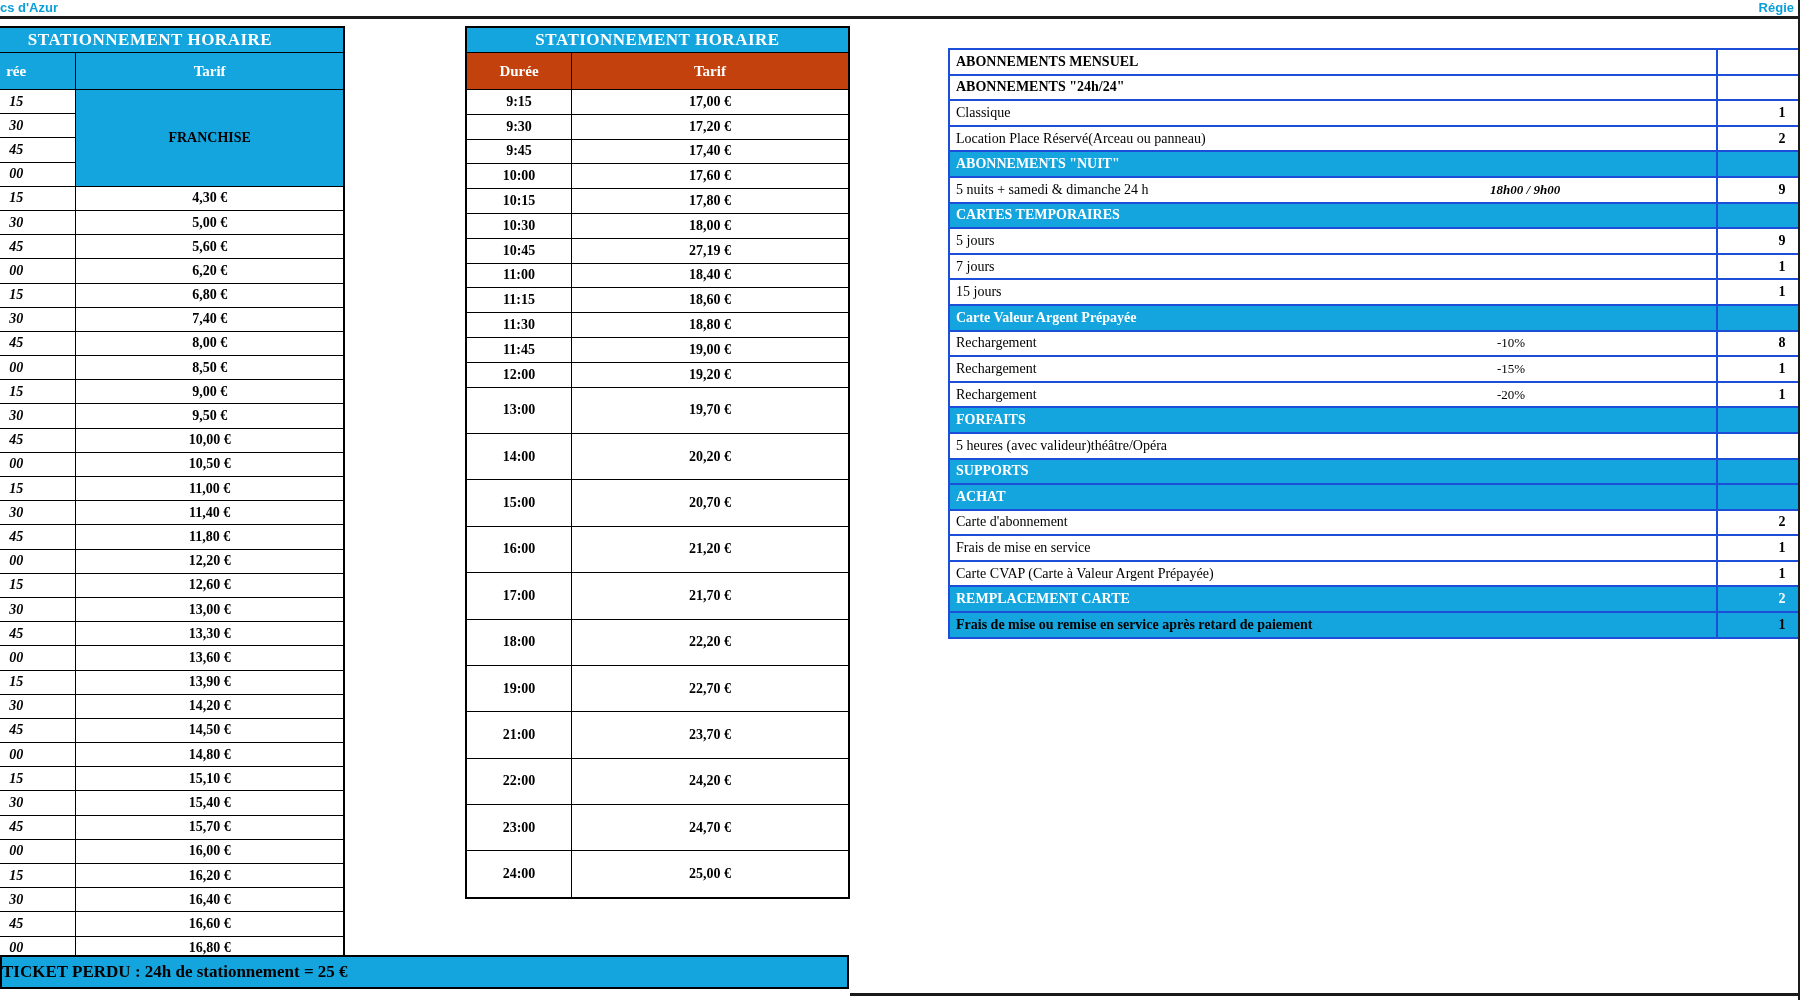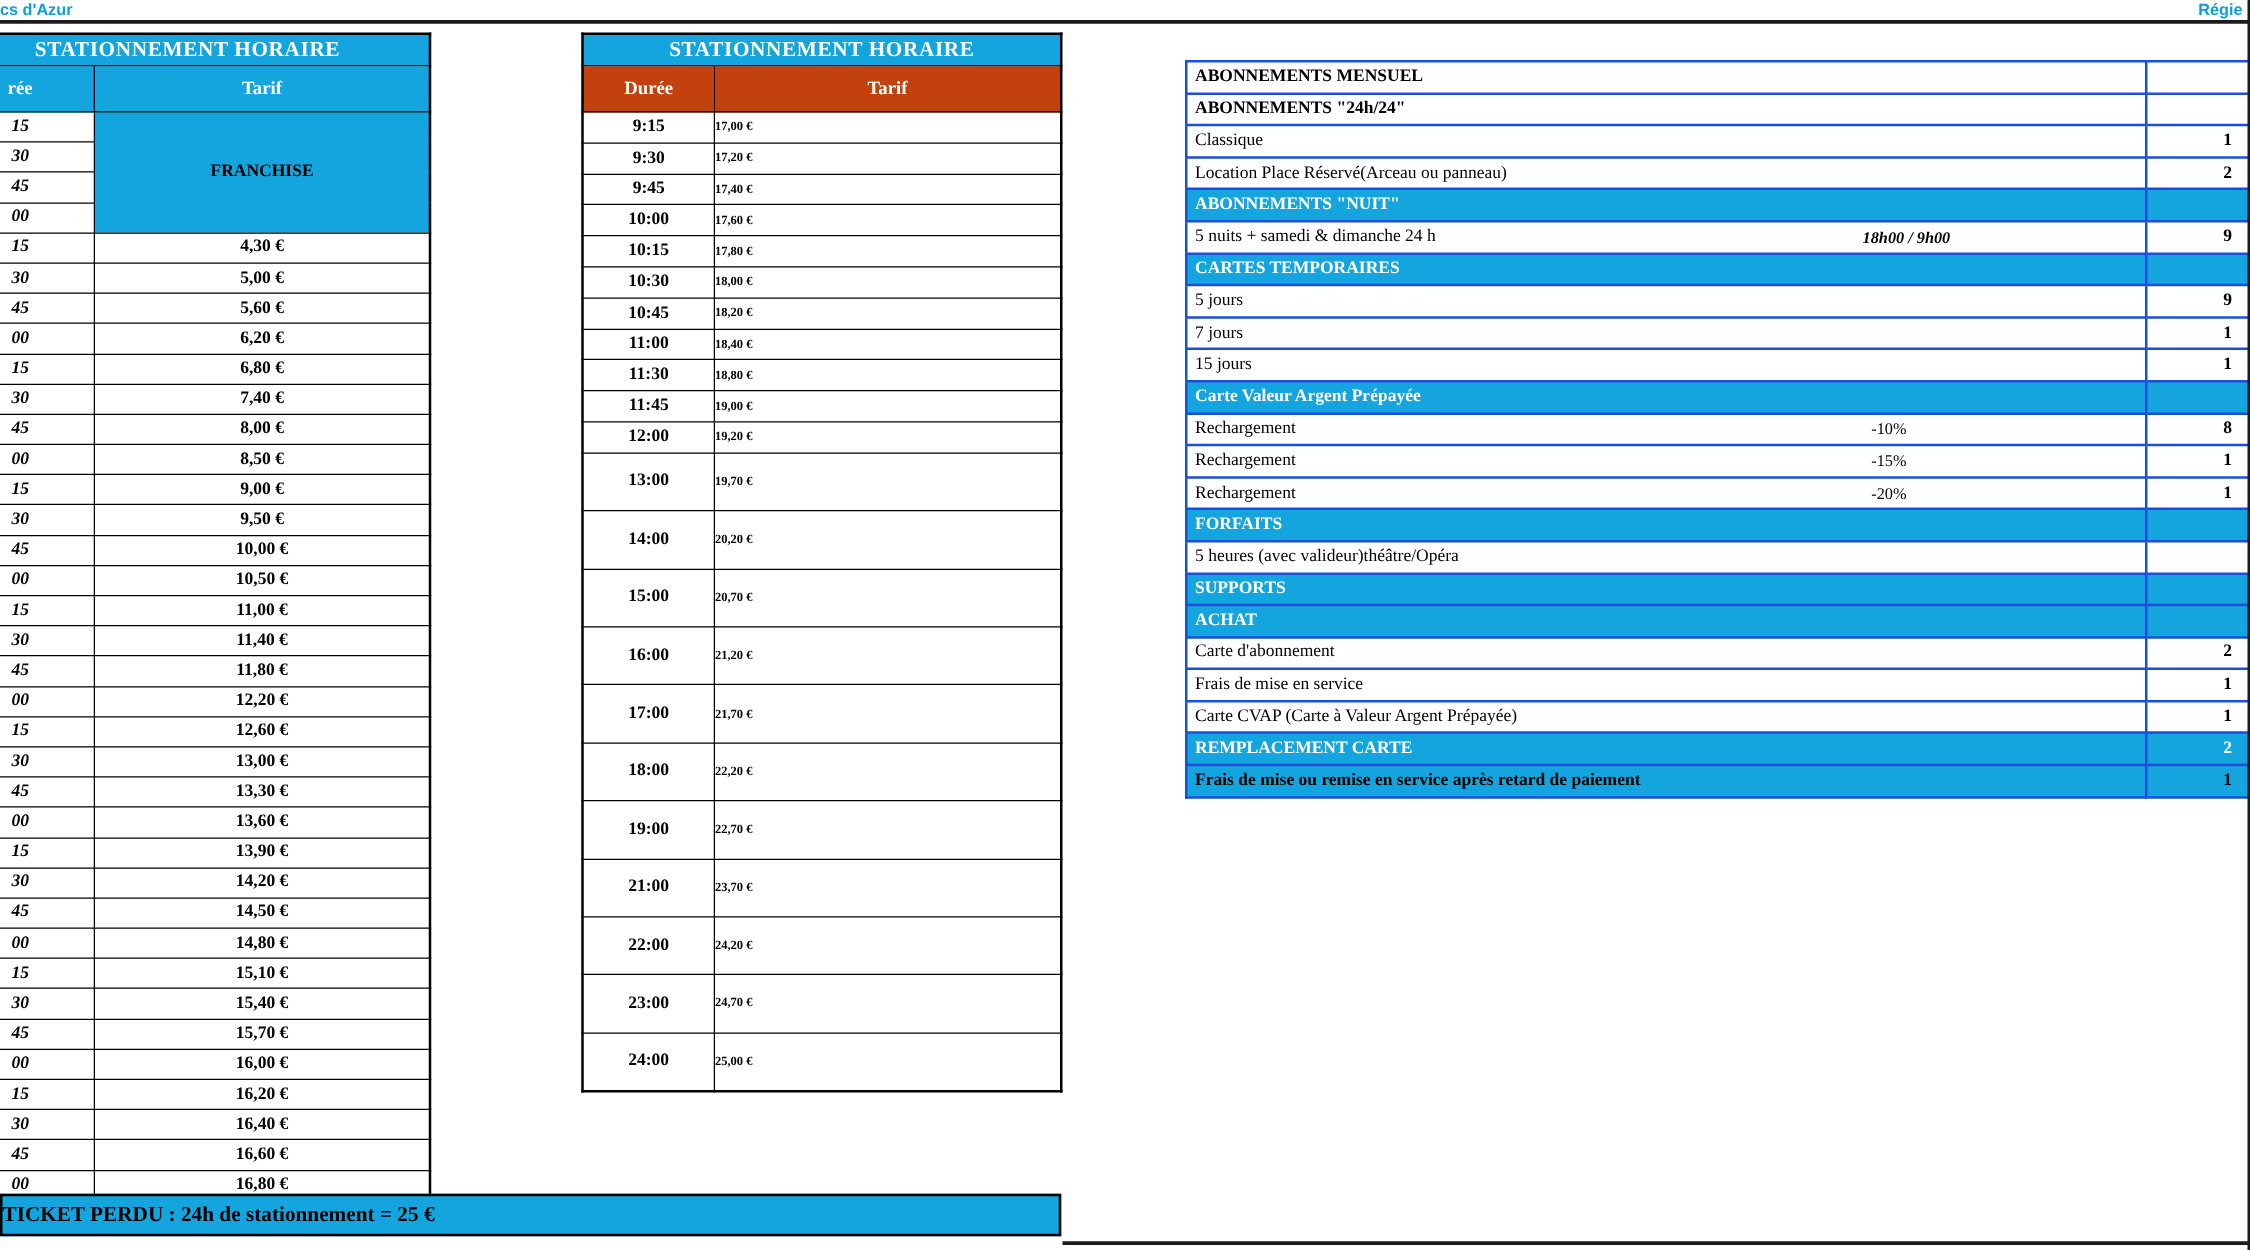--- a/index.html
+++ b/index.html
@@ -41,7 +41,7 @@
   .mid-tbl .title{height:24px;font-size:17px;letter-spacing:.5px;}
   .mid-tbl .colhdr{height:36px;font-size:15px;background:#c2410c;color:#fff;font-weight:bold;text-align:center;}
   .mid-tbl td.d{width:105px;text-align:center;font-weight:bold;font-size:14px;height:23.8px;}
-  .mid-tbl td.t{width:280px;font-weight:bold;font-size:10px;}
+  .mid-tbl td.t{width:280px;text-align:center;font-weight:bold;font-size:14px;}
 
   .ticket-perdu{position:absolute;left:0px;top:955px;width:849px;height:34px;
     background:#15a5de;border:2px solid #000;box-sizing:border-box;

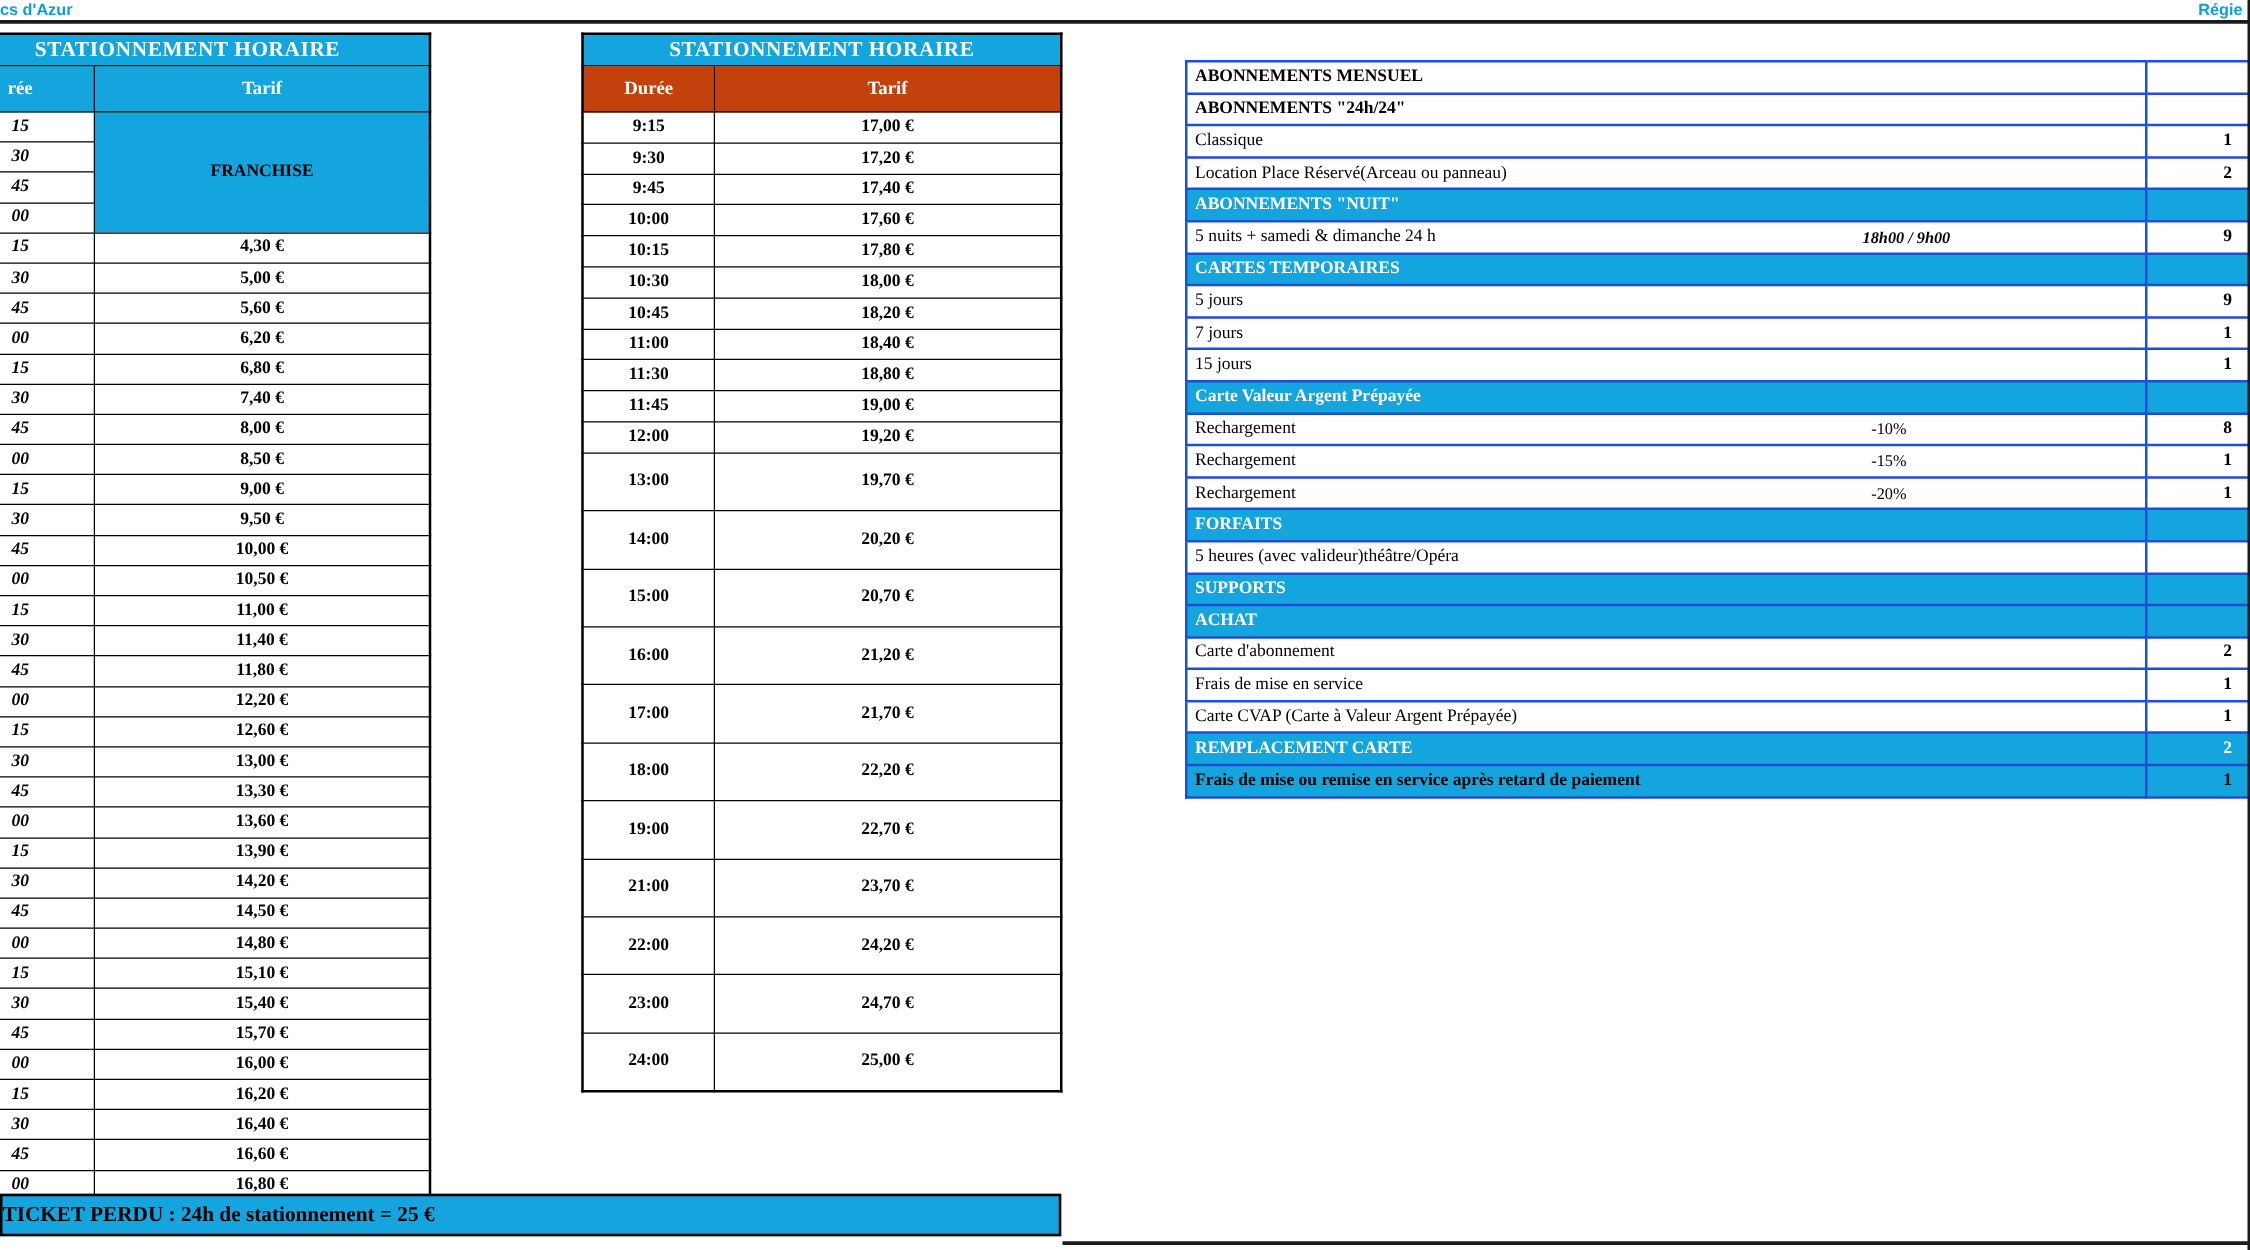--- a/index.html
+++ b/index.html
@@ -268,7 +268,7 @@
           </tr>
           <tr>
             <td class="d" style="height:23.8px">10:45</td>
-            <td class="t">18,20 €</td>
+            <td class="t">27,19 €</td>
           </tr>
           <tr>
             <td class="d" style="height:23.8px">11:00</td>

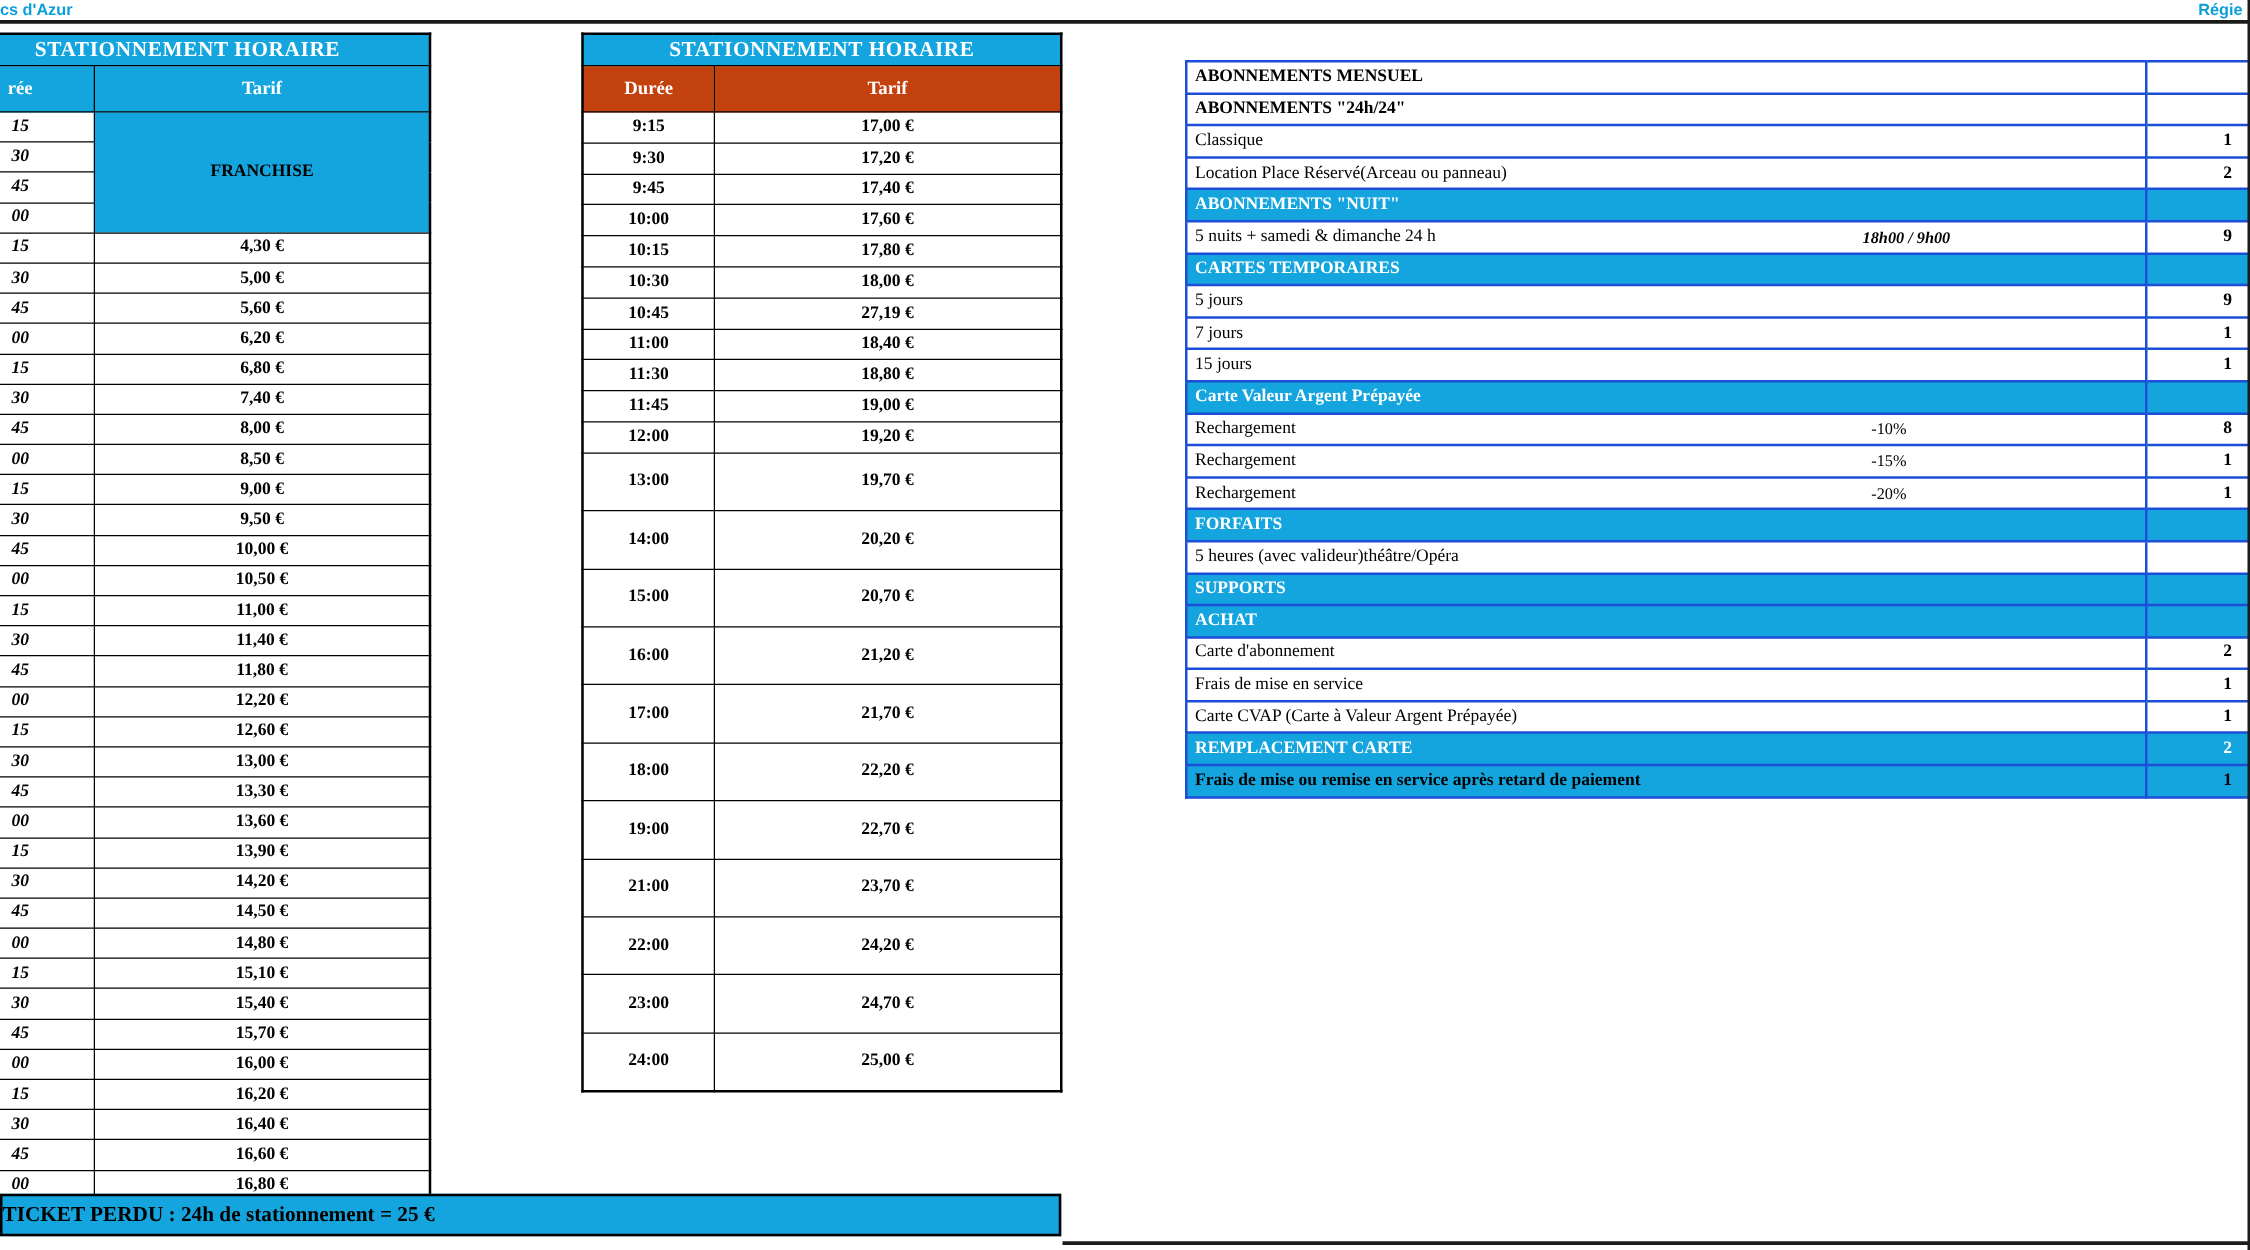--- a/index.html
+++ b/index.html
@@ -275,6 +275,10 @@
             <td class="t">18,40 €</td>
           </tr>
           <tr>
+            <td class="d" style="height:23.8px">11:15</td>
+            <td class="t">18,60 €</td>
+          </tr>
+          <tr>
             <td class="d" style="height:23.8px">11:30</td>
             <td class="t">18,80 €</td>
           </tr>

